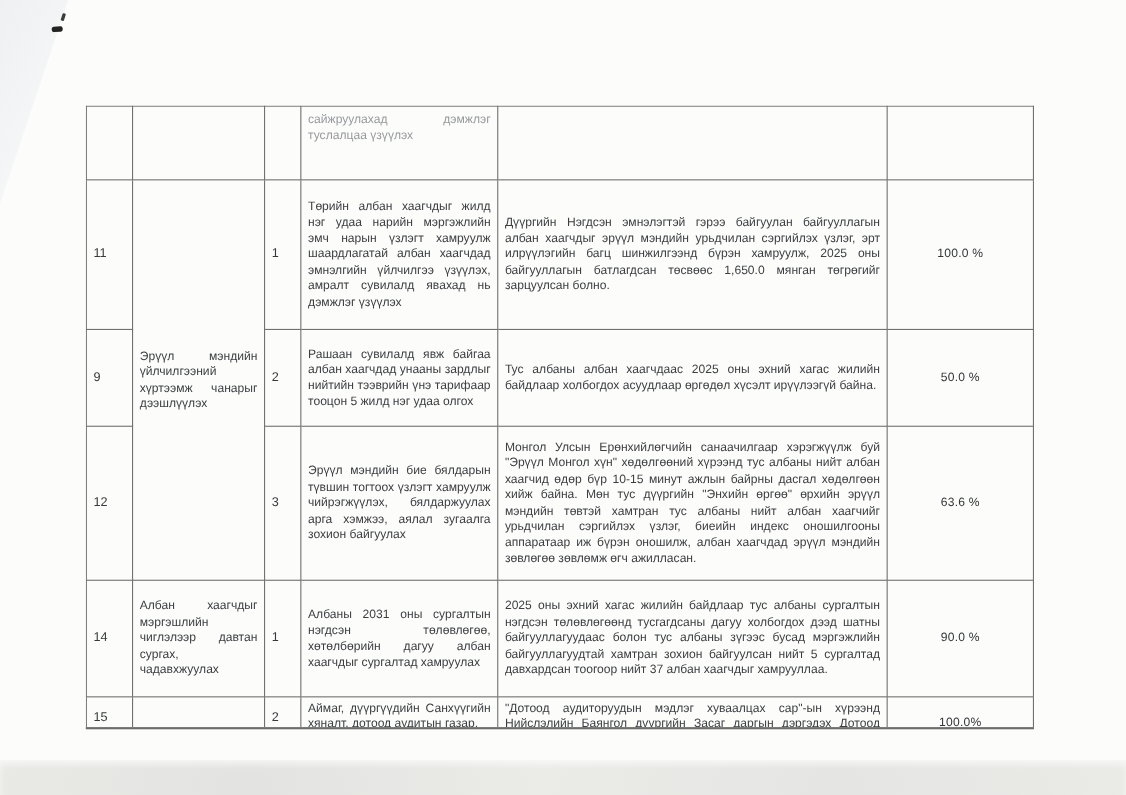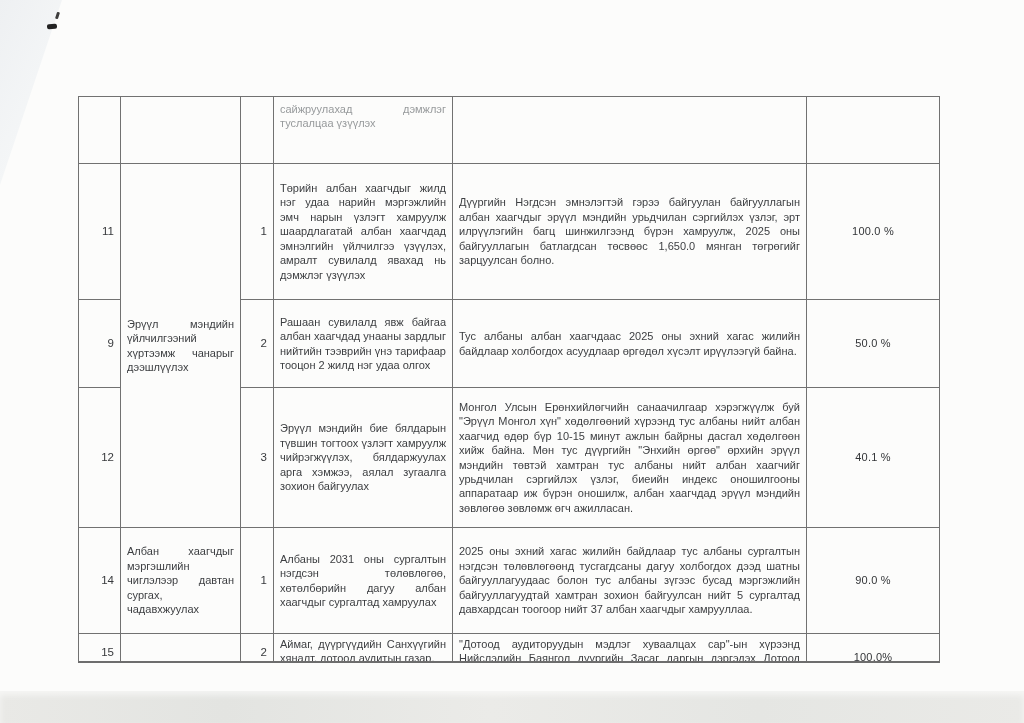--- a/index.html
+++ b/index.html
@@ -49,7 +49,7 @@
   }
   col.c1{width:42px}col.c2{width:120px}col.c3{width:33px}
   col.c4{width:179px}col.c5{width:354px}col.c6{width:133px}
-  td.c-no,td.c-sub{text-align:right;font-size:11.5px;color:#37393c;}
+  td.c-no,td.c-sub{text-align:left;font-size:11.5px;color:#37393c;}
   td.c-task,td.c-res,td.c-cat{text-align:justify;}
   td.c-res{padding:2px 8px;margin-left:41px;}
   td.c-cat{padding:2px 8px;}

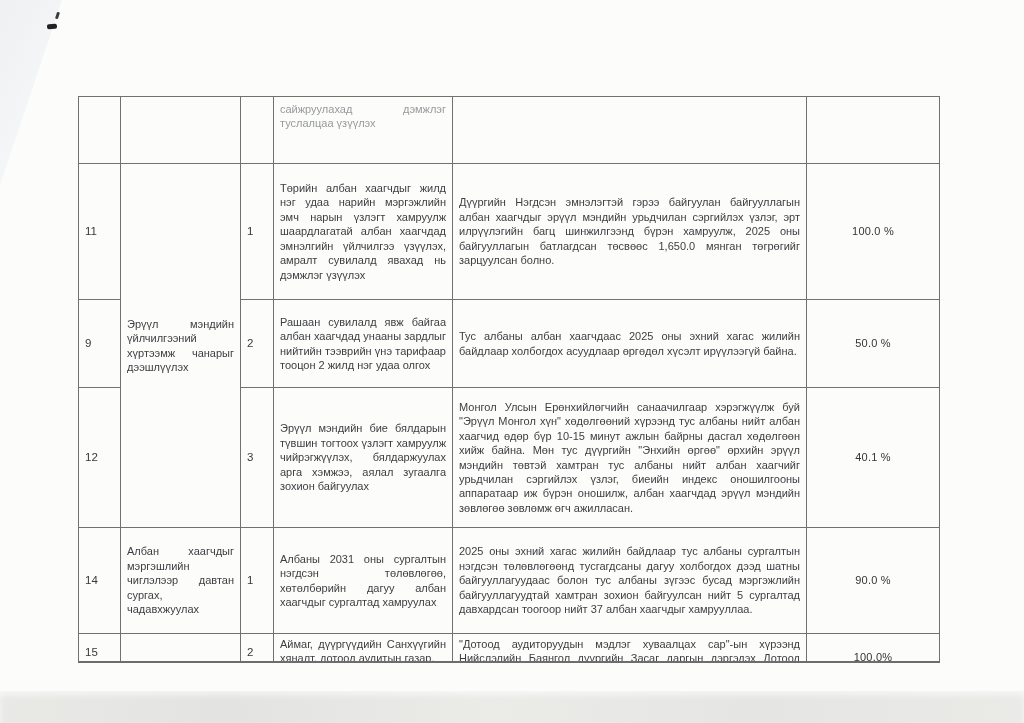--- a/index.html
+++ b/index.html
@@ -108,7 +108,7 @@
         <tr class="r12">
           <td class="c-no">9</td>
           <td class="c-sub">2</td>
-          <td class="c-task">Рашаан сувилалд явж байгаа албан хаагчдад унааны зардлыг нийтийн тээврийн үнэ тарифаар тооцон 2 жилд нэг удаа олгох</td>
+          <td class="c-task">Рашаан сувилалд явж байгаа албан хаагчдад унааны зардлыг нийтийн тээврийн үнэ тарифаар тооцон 5 жилд нэг удаа олгох</td>
           <td class="c-res">Тус албаны албан хаагчдаас 2025 оны эхний хагас жилийн байдлаар холбогдох асуудлаар өргөдөл хүсэлт ирүүлээгүй байна.</td>
           <td class="c-pct">50.0 %</td>
         </tr>

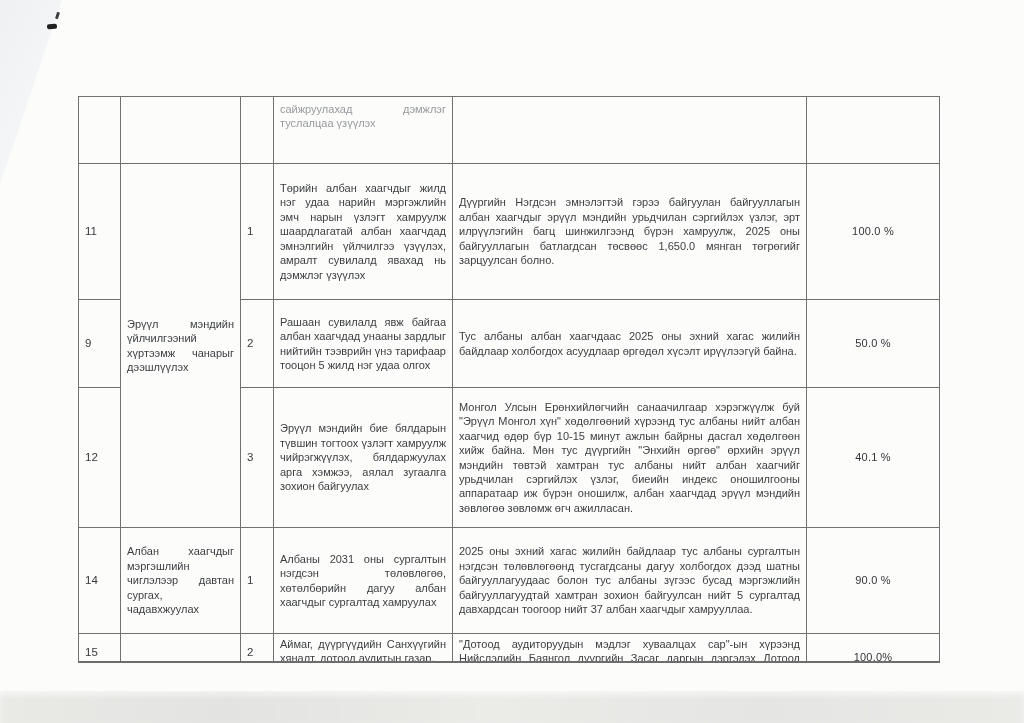--- a/index.html
+++ b/index.html
@@ -118,7 +118,7 @@
           <td class="c-sub">3</td>
           <td class="c-task">Эрүүл мэндийн бие бялдарын түвшин тогтоох үзлэгт хамруулж чийрэгжүүлэх, бялдаржуулах арга хэмжээ, аялал зугаалга зохион байгуулах</td>
           <td class="c-res">Монгол Улсын Ерөнхийлөгчийн санаачилгаар хэрэгжүүлж буй "Эрүүл Монгол хүн" хөдөлгөөний хүрээнд тус албаны нийт албан хаагчид өдөр бүр 10-15 минут ажлын байрны дасгал хөдөлгөөн хийж байна. Мөн тус дүүргийн "Энхийн өргөө" өрхийн эрүүл мэндийн төвтэй хамтран тус албаны нийт албан хаагчийг урьдчилан сэргийлэх үзлэг, биеийн индекс оношилгооны аппаратаар иж бүрэн оношилж, албан хаагчдад эрүүл мэндийн зөвлөгөө зөвлөмж өгч ажилласан.</td>
-          <td class="c-pct">40.1 %</td>
+          <td class="c-pct">63.6 %</td>
         </tr>
 
         <tr class="r14">

